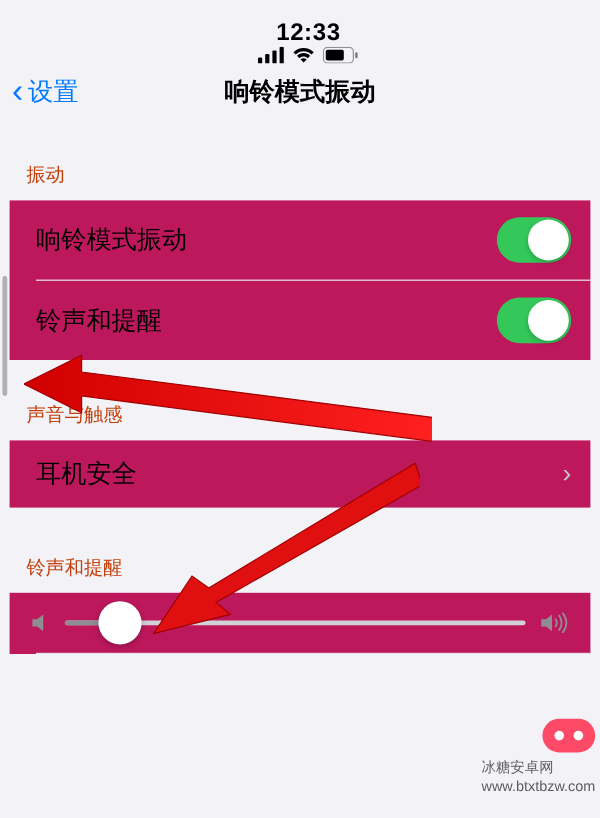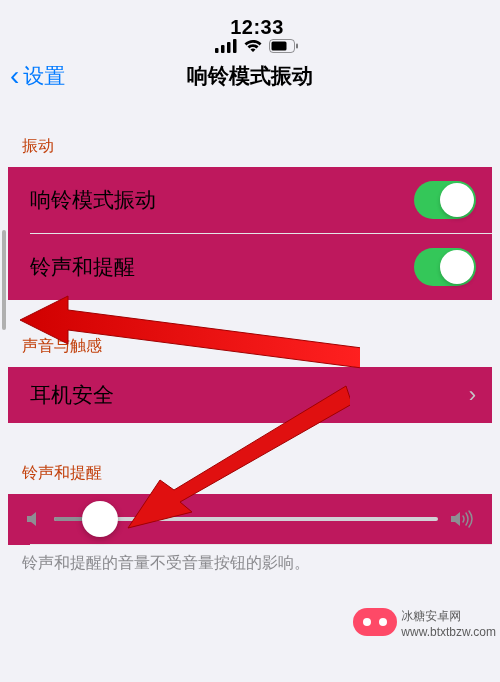--- a/index.html
+++ b/index.html
@@ -123,7 +123,6 @@
     </div>
     <div class="divider-inset"></div>
   </div>
-  <div class="footer-text">铃声和提醒的音量不受音量按钮的影响。</div>
 
 </div>
 

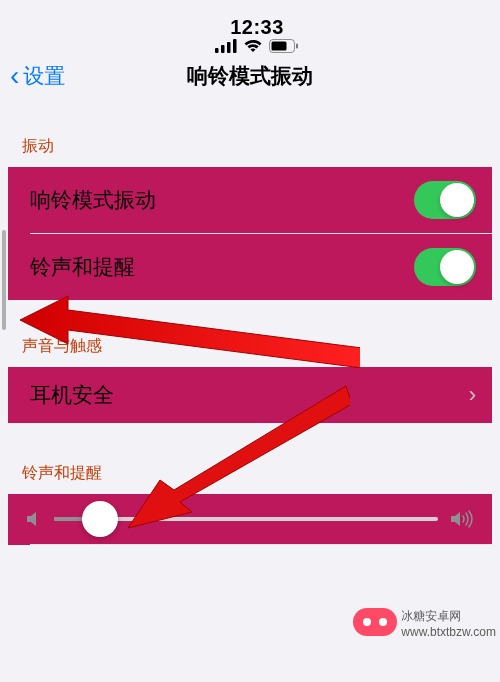--- a/index.html
+++ b/index.html
@@ -40,7 +40,7 @@
     .footer-text { color: #8a8a8e; font-size: 16px; padding: 8px 22px; }
 
     .arrow { position: absolute; pointer-events: none; }
-    .watermark { position: absolute; right: 4px; bottom: 43px; display: flex; align-items: flex-start; gap: 4px; opacity: 0.95;}
+    .watermark { position: absolute; right: 4px; bottom: 20px; display: flex; align-items: flex-end; gap: 4px; opacity: 0.95; flex-direction: column;}
     .watermark-icon { width: 44px; height: 28px; background: #ff4060; border-radius: 14px; position: relative; }
     .watermark-icon::before, .watermark-icon::after { content:''; position:absolute; width:8px; height:8px; background:#fff; border-radius:50%; top:10px;}
     .watermark-icon::before{left:10px;} .watermark-icon::after{right:10px;}

